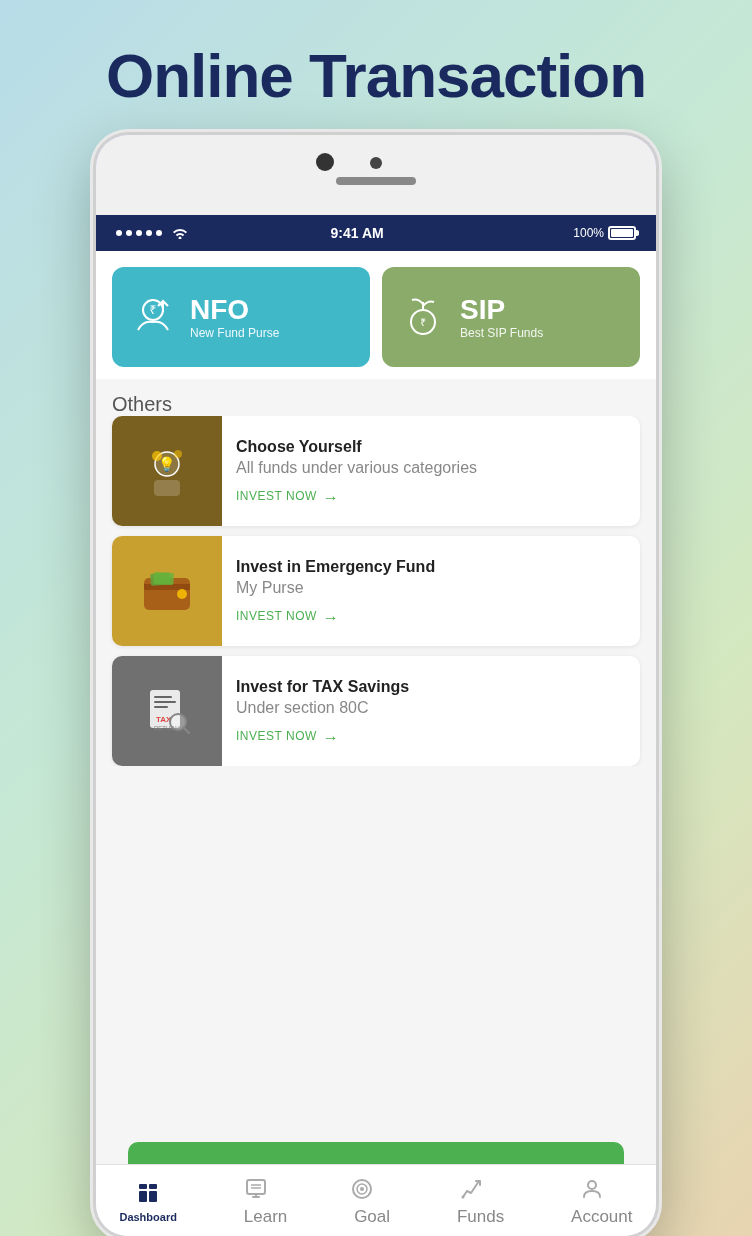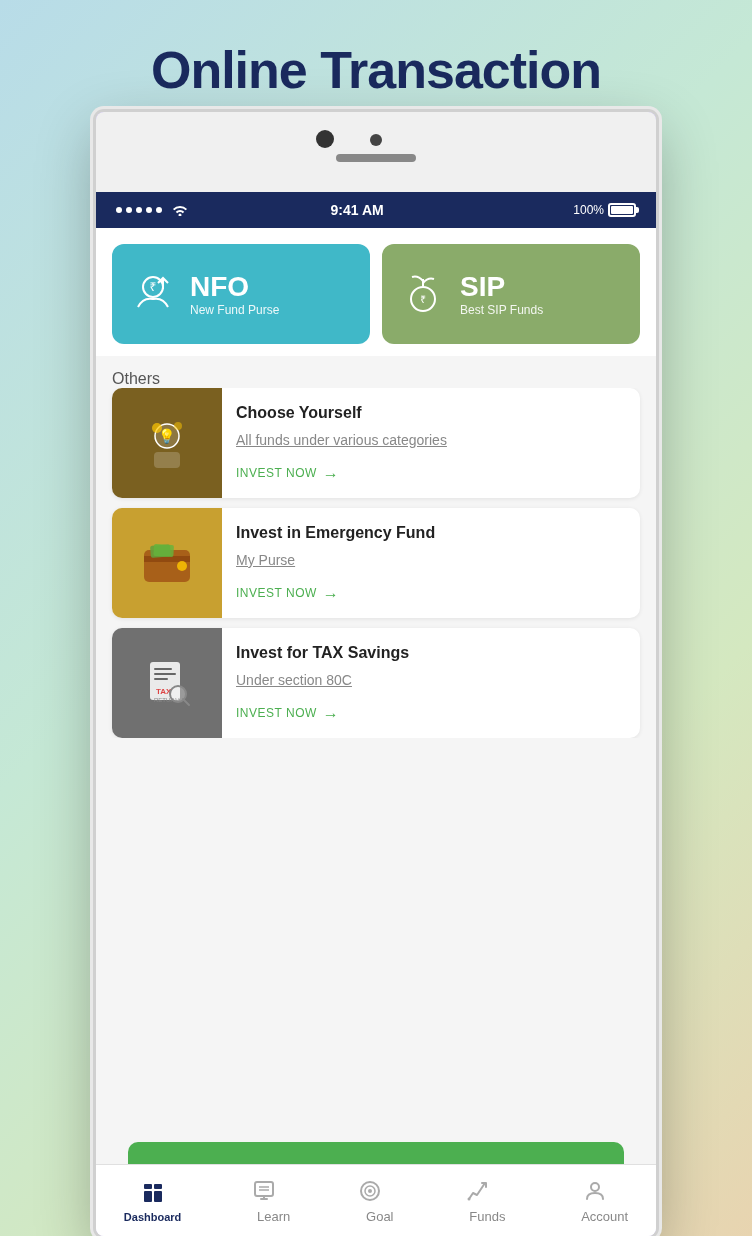--- a/index.html
+++ b/index.html
@@ -15,12 +15,12 @@
       position: relative;
     }
     .page-title {
-      font-size: 52px;
+      font-size: 62px;
       font-weight: 800;
       color: #1a2a5e;
       text-align: center;
       margin-top: 40px;
-      margin-bottom: 12px;
+      margin-bottom: 24px;
       letter-spacing: -1px;
     }
     

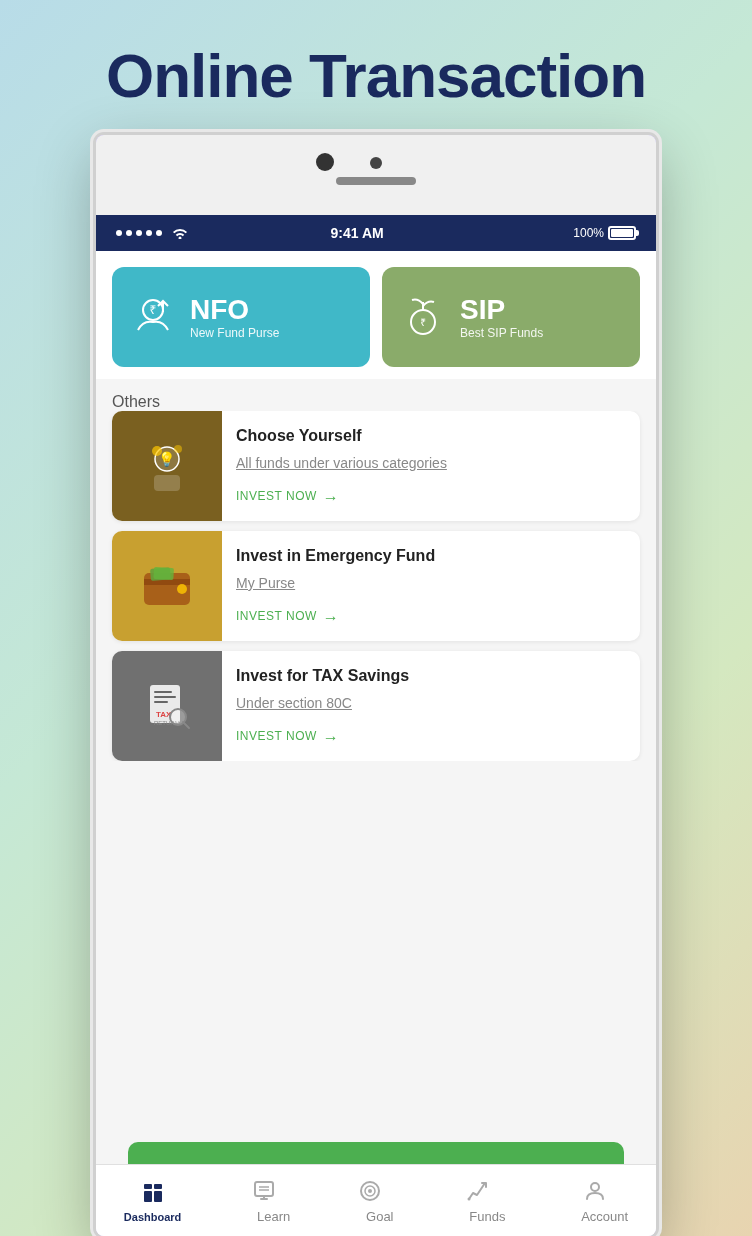--- a/index.html
+++ b/index.html
@@ -28,7 +28,7 @@
       width: 560px;
       height: 1188px;
       background: #c4b5fd;
-      border-radius: 8px;
+      border-radius: 32px;
       box-shadow: 0 0 0 3px #d0d0d0, 0 0 0 6px #e8e8e8, 0 20px 60px rgba(0,0,0,0.3);
       position: relative;
       overflow: hidden;

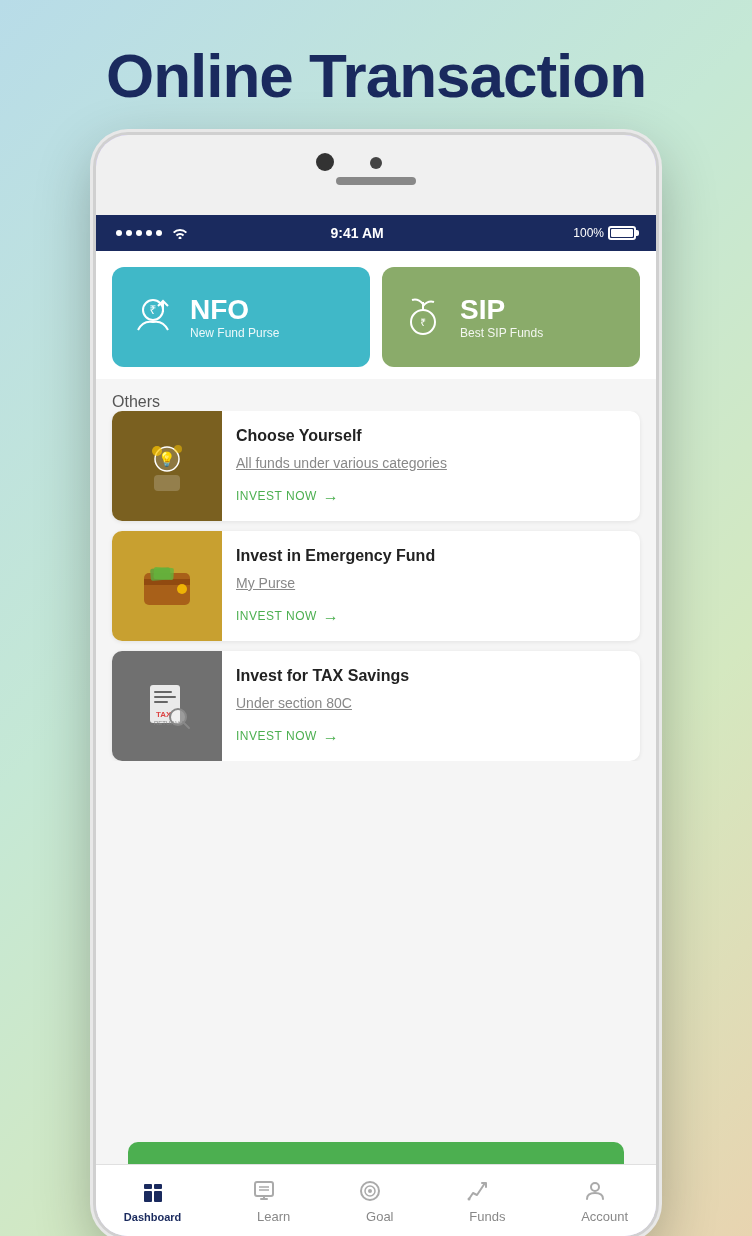--- a/index.html
+++ b/index.html
@@ -198,7 +198,7 @@
       padding: 14px 16px 0;
     }
     .others-label {
-      font-size: 16px;
+      font-size: 20px;
       color: #555;
       margin-bottom: 10px;
     }

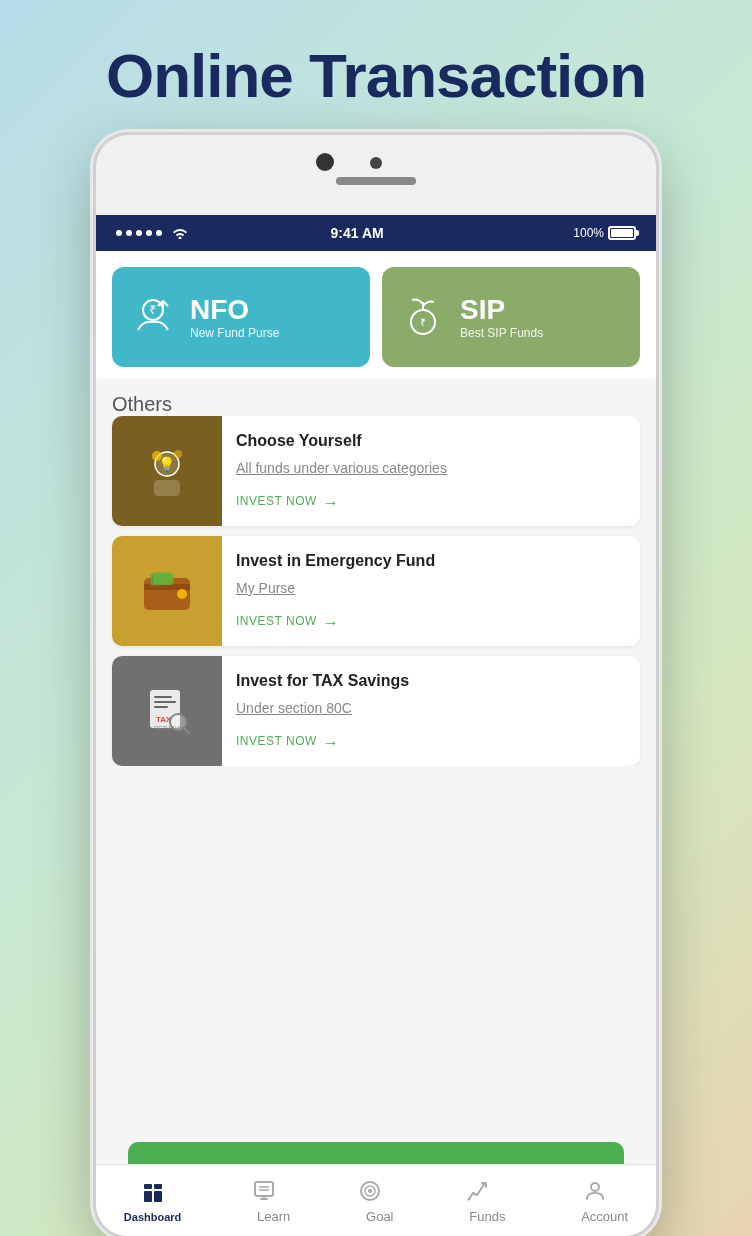--- a/index.html
+++ b/index.html
@@ -240,7 +240,7 @@
       padding: 16px 14px;
       display: flex;
       flex-direction: column;
-      justify-content: space-between;
+      justify-content: center;
     }
     .list-item-title {
       font-size: 16px;

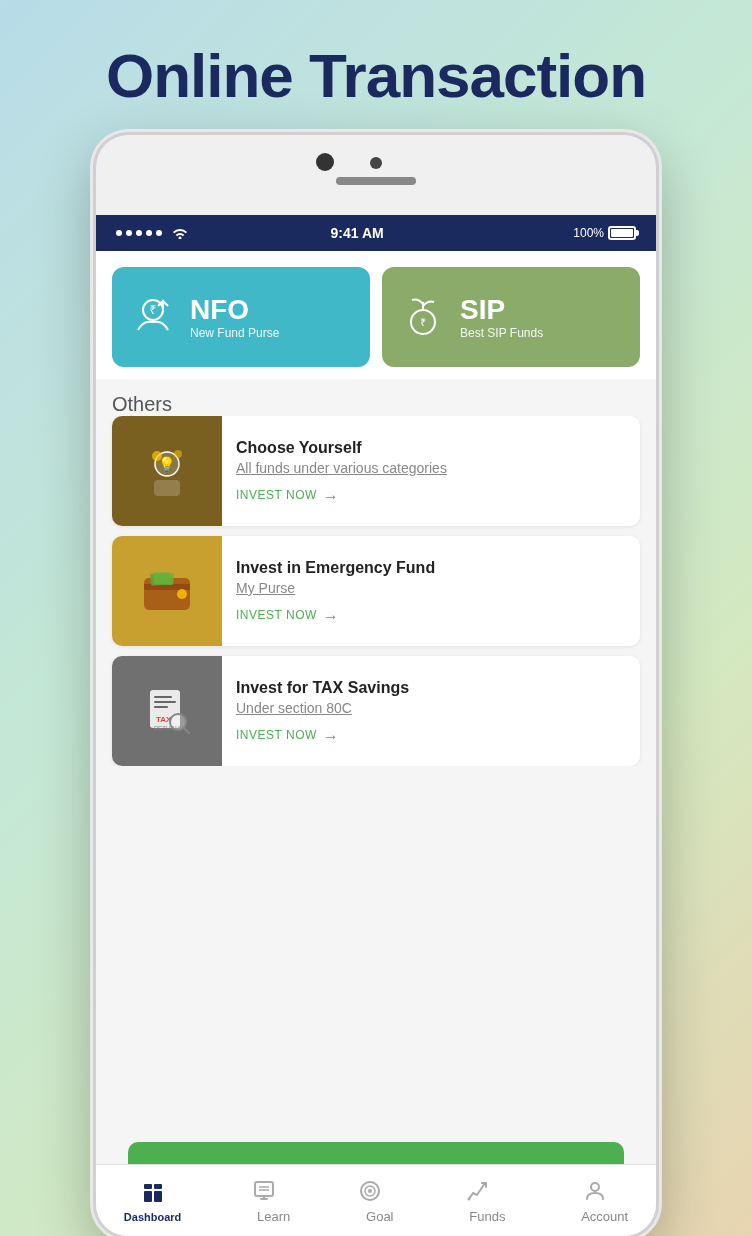--- a/index.html
+++ b/index.html
@@ -249,10 +249,9 @@
       margin-bottom: 3px;
     }
     .list-item-subtitle {
-      font-size: 14px;
+      font-size: 16px;
       color: #888;
       margin-bottom: 10px;
-      text-decoration: underline;
     }
     .invest-now-btn {
       display: flex;

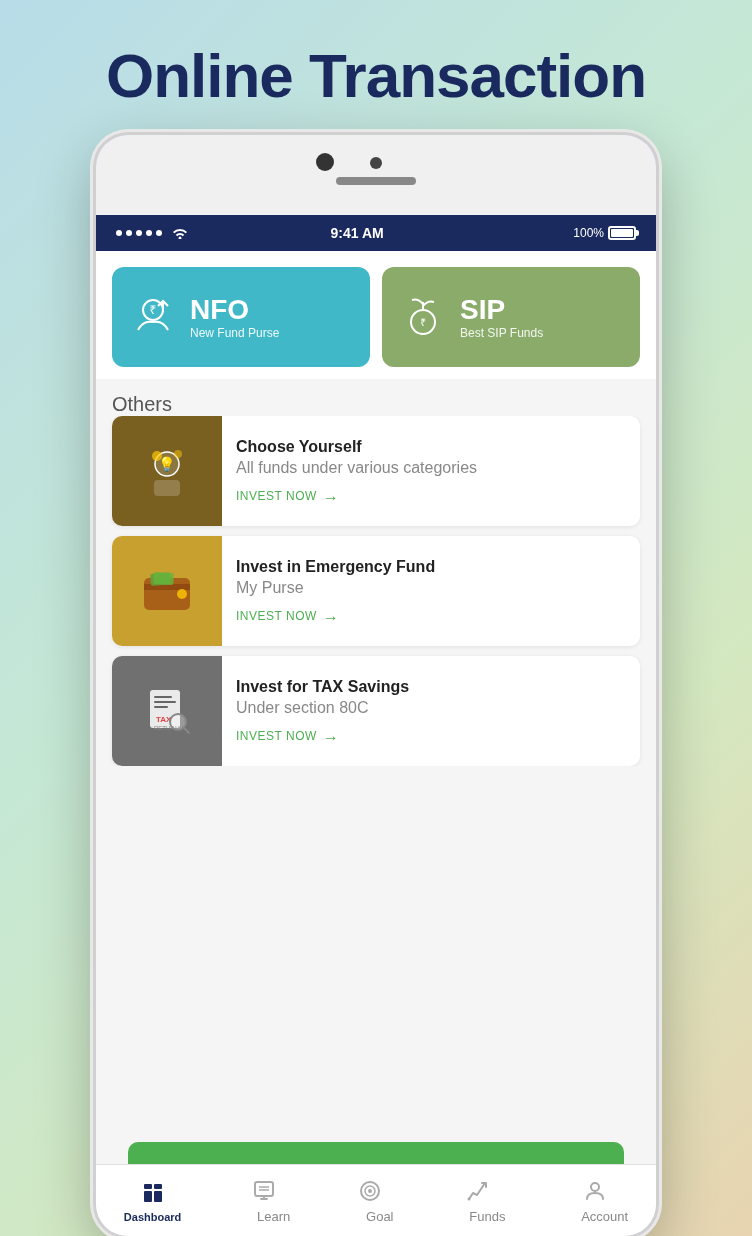--- a/index.html
+++ b/index.html
@@ -298,7 +298,7 @@
       justify-content: center;
     }
     .nav-label {
-      font-size: 13px;
+      font-size: 17px;
       color: #888;
       padding-left: 20px;
     }

